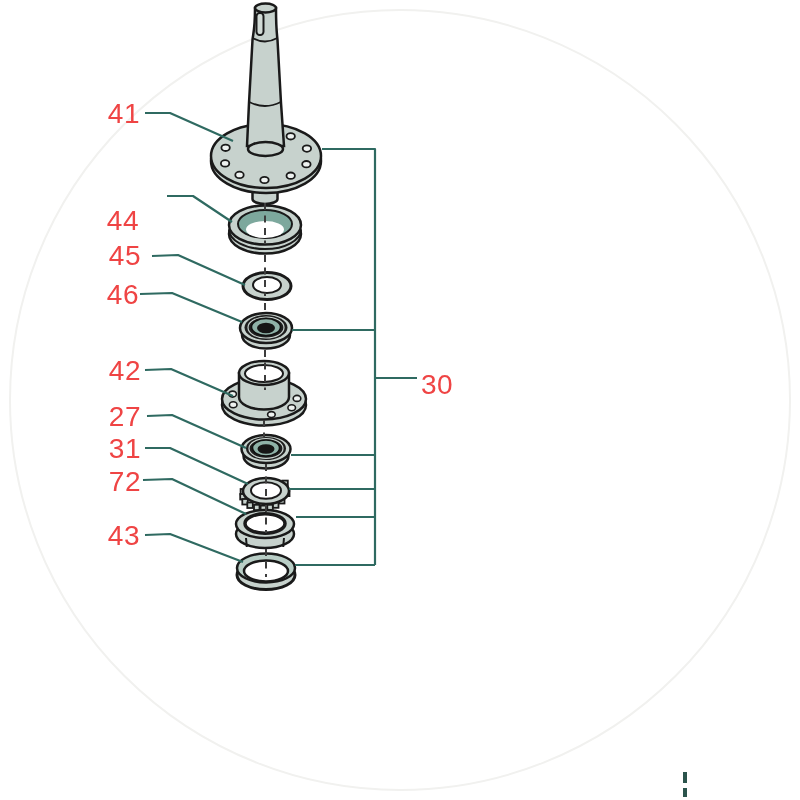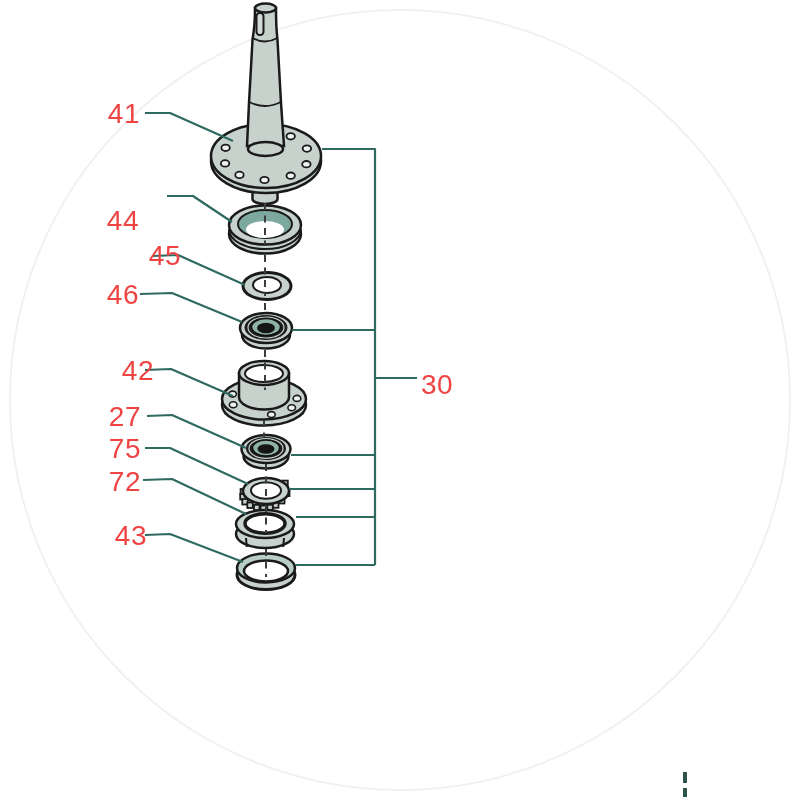--- a/index.html
+++ b/index.html
@@ -173,7 +173,7 @@
 
 <div class="callout left" style="left:140px;top:114px;">41</div>
 <div class="callout left" style="left:139px;top:197px;margin-top:24px;">44</div>
-<div class="callout left" style="left:141px;top:256px;margin-left:40px;">45</div>
+<div class="callout left" style="left:141px;top:256px;">45</div>
 <div class="callout left" style="left:139px;top:295px;text-align:center;">46</div>
 <div class="callout left" style="left:154px;top:371px;">42</div>
 <div class="callout left" style="left:141px;top:417px;">27</div>

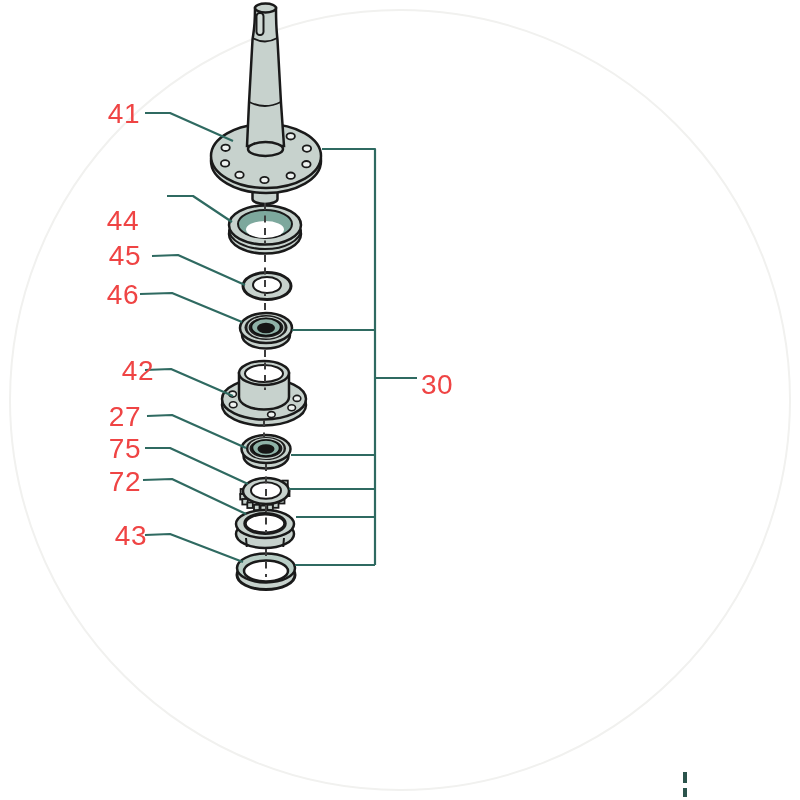--- a/index.html
+++ b/index.html
@@ -175,7 +175,7 @@
 <div class="callout left" style="left:139px;top:197px;margin-top:24px;">44</div>
 <div class="callout left" style="left:141px;top:256px;">45</div>
 <div class="callout left" style="left:139px;top:295px;text-align:center;">46</div>
-<div class="callout left" style="left:154px;top:371px;">42</div>
+<div class="callout left" style="left:141px;top:371px;">42</div>
 <div class="callout left" style="left:141px;top:417px;">27</div>
 <div class="callout left" style="left:141px;top:449px;">75</div>
 <div class="callout left" style="left:141px;top:482px;">72</div>

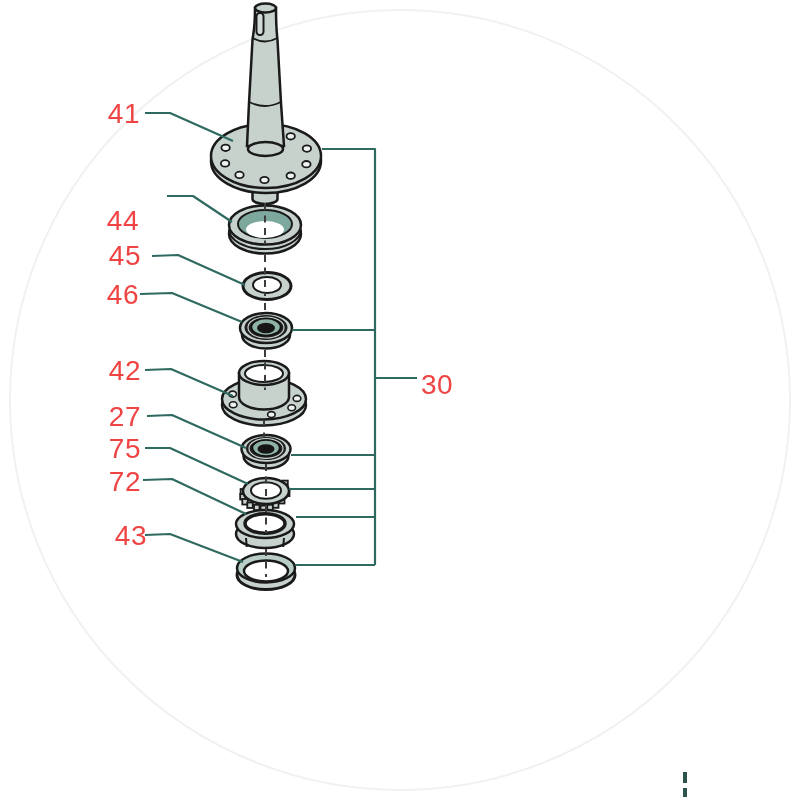--- a/index.html
+++ b/index.html
@@ -177,7 +177,7 @@
 <div class="callout left" style="left:139px;top:295px;text-align:center;">46</div>
 <div class="callout left" style="left:141px;top:371px;">42</div>
 <div class="callout left" style="left:141px;top:417px;">27</div>
-<div class="callout left" style="left:141px;top:449px;">75</div>
+<div class="callout left" style="left:141px;top:449px;">31</div>
 <div class="callout left" style="left:141px;top:482px;">72</div>
 <div class="callout left" style="left:147px;top:536px;">43</div>
 <div class="callout right" style="left:421px;top:385px;">30</div>

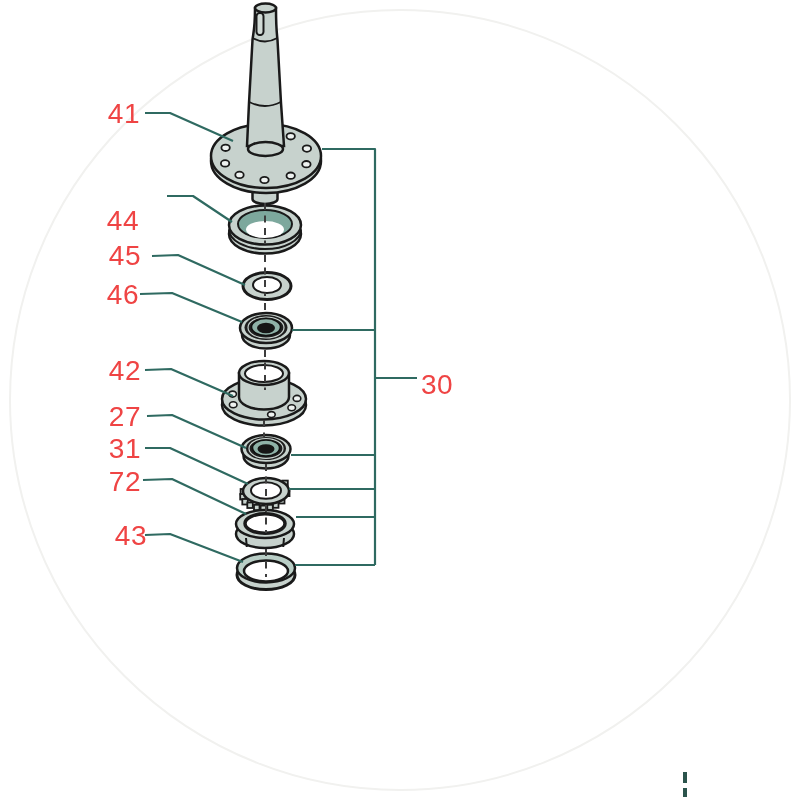--- a/index.html
+++ b/index.html
@@ -179,7 +179,7 @@
 <div class="callout left" style="left:141px;top:417px;">27</div>
 <div class="callout left" style="left:141px;top:449px;">31</div>
 <div class="callout left" style="left:141px;top:482px;">72</div>
-<div class="callout left" style="left:147px;top:536px;">43</div>
+<div class="callout left" style="left:140px;top:536px;">43</div>
 <div class="callout right" style="left:421px;top:385px;">30</div>
 
 </div>

